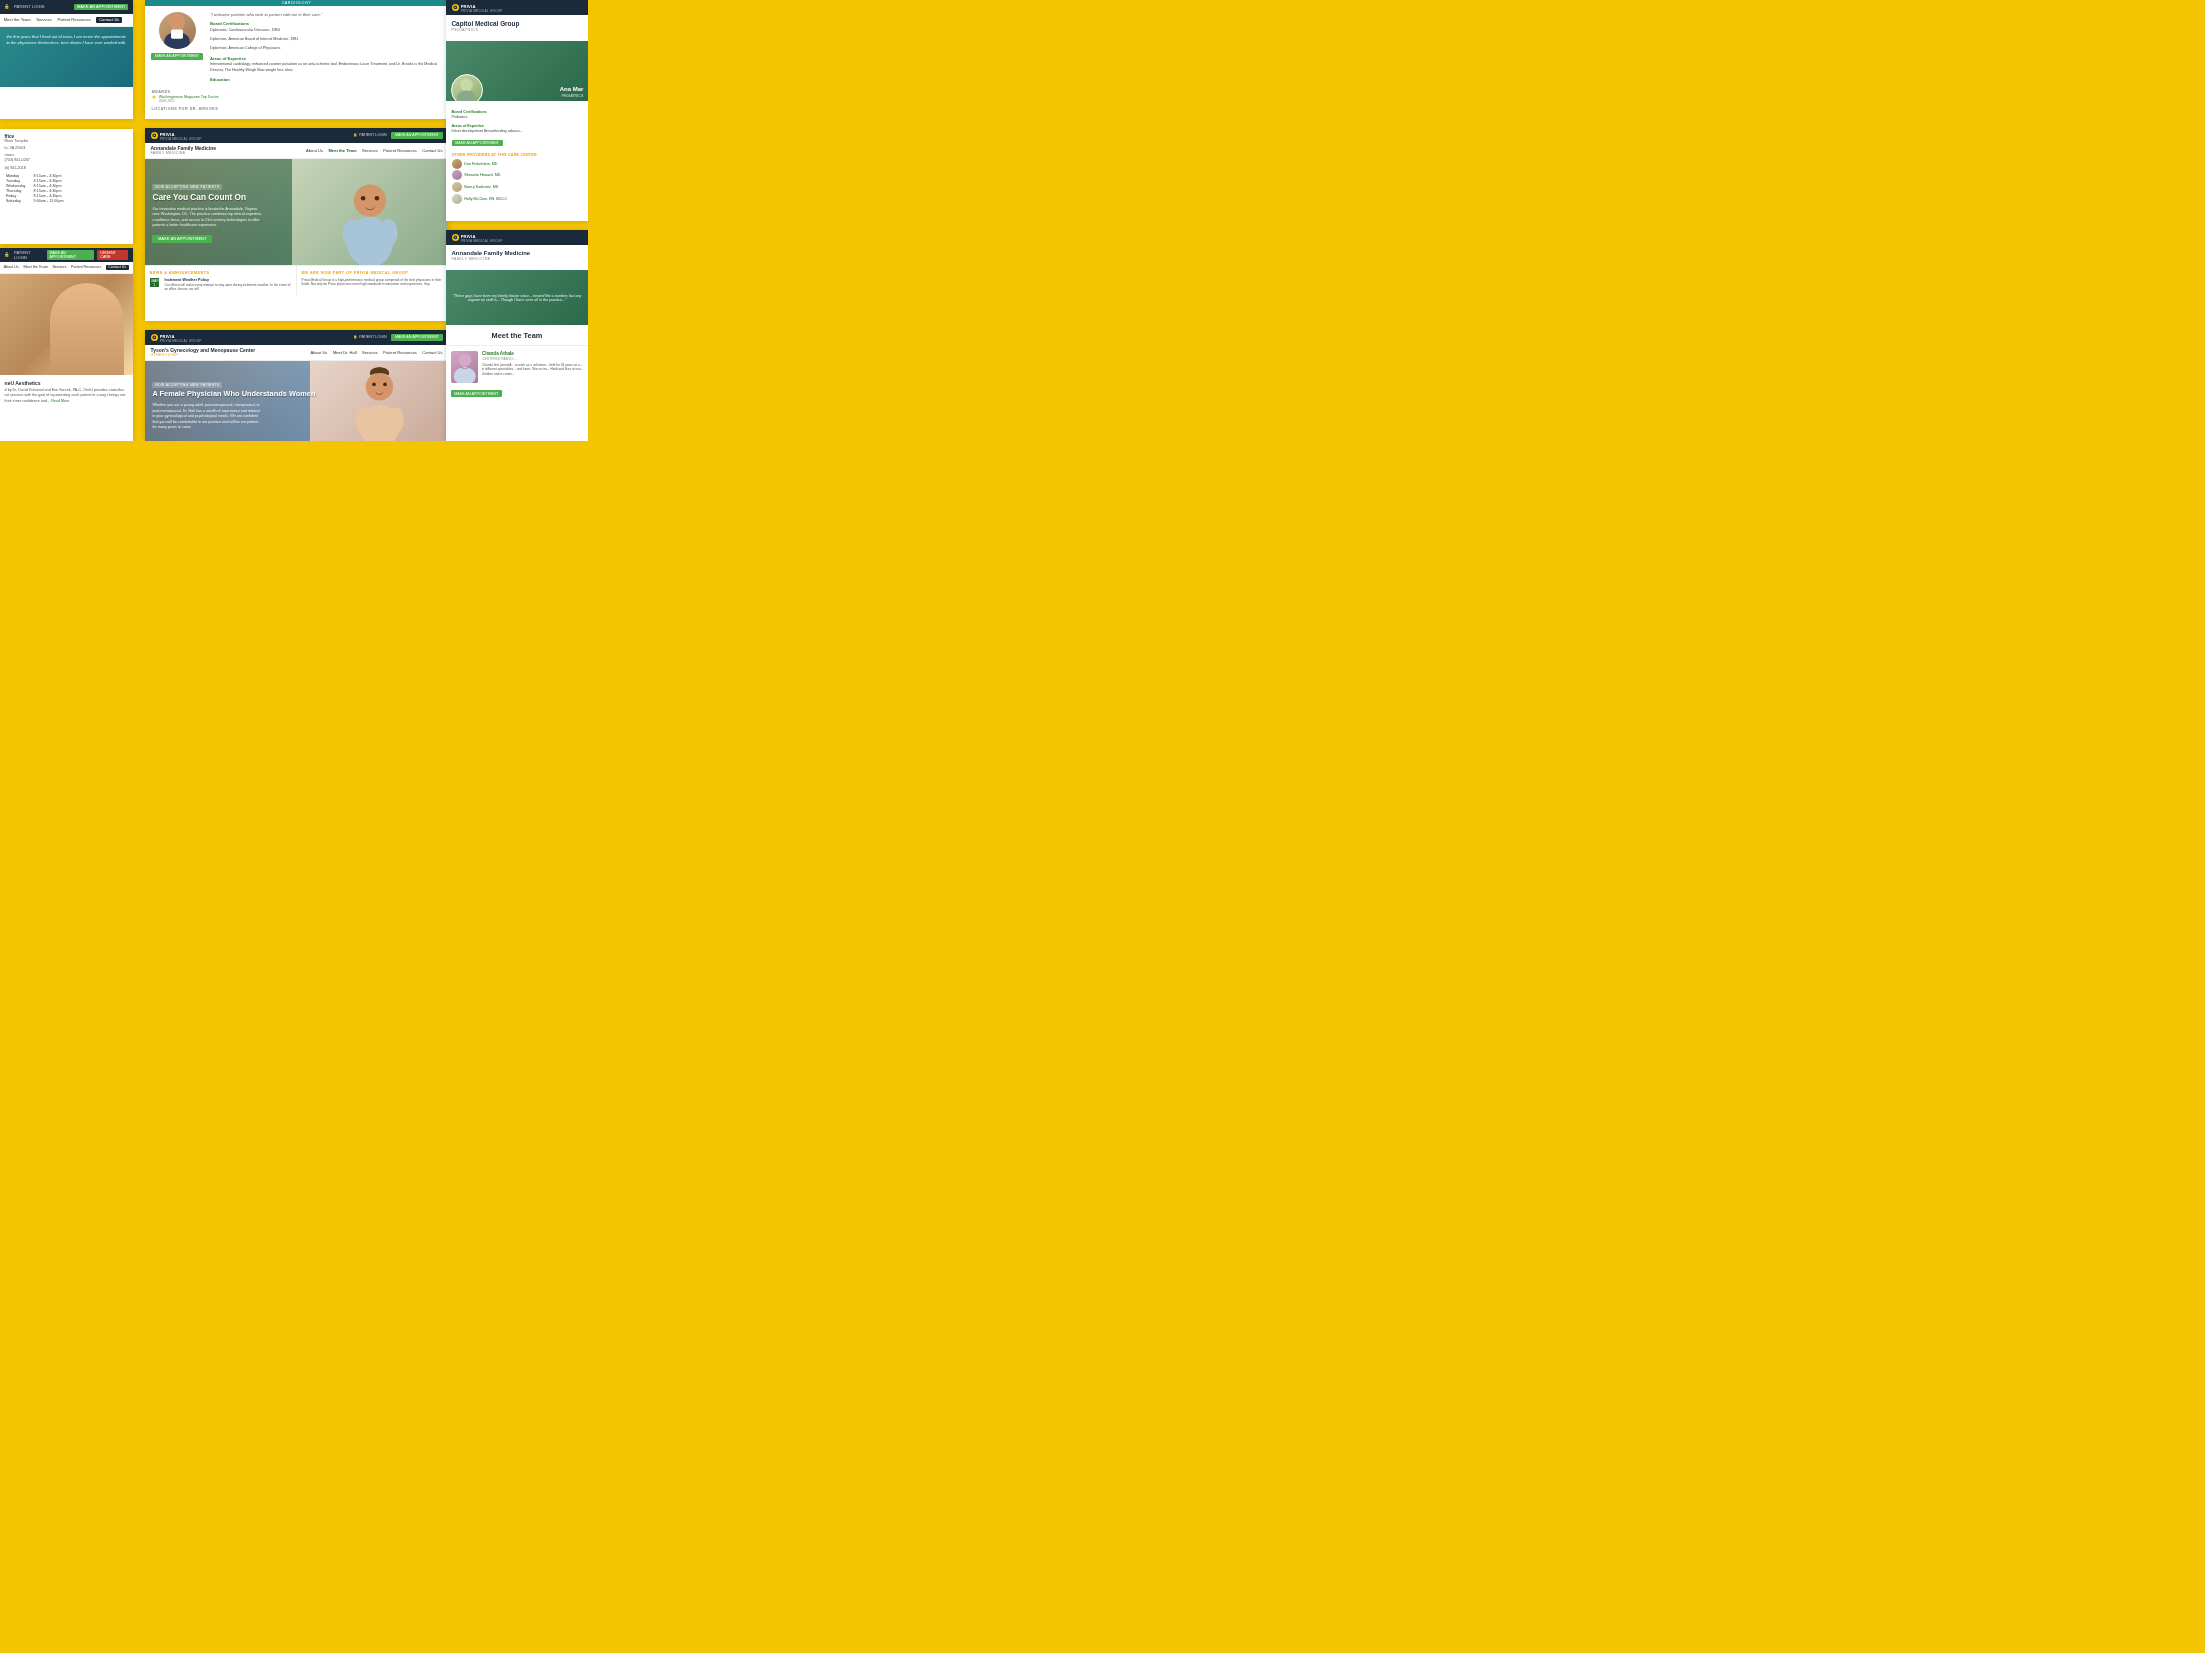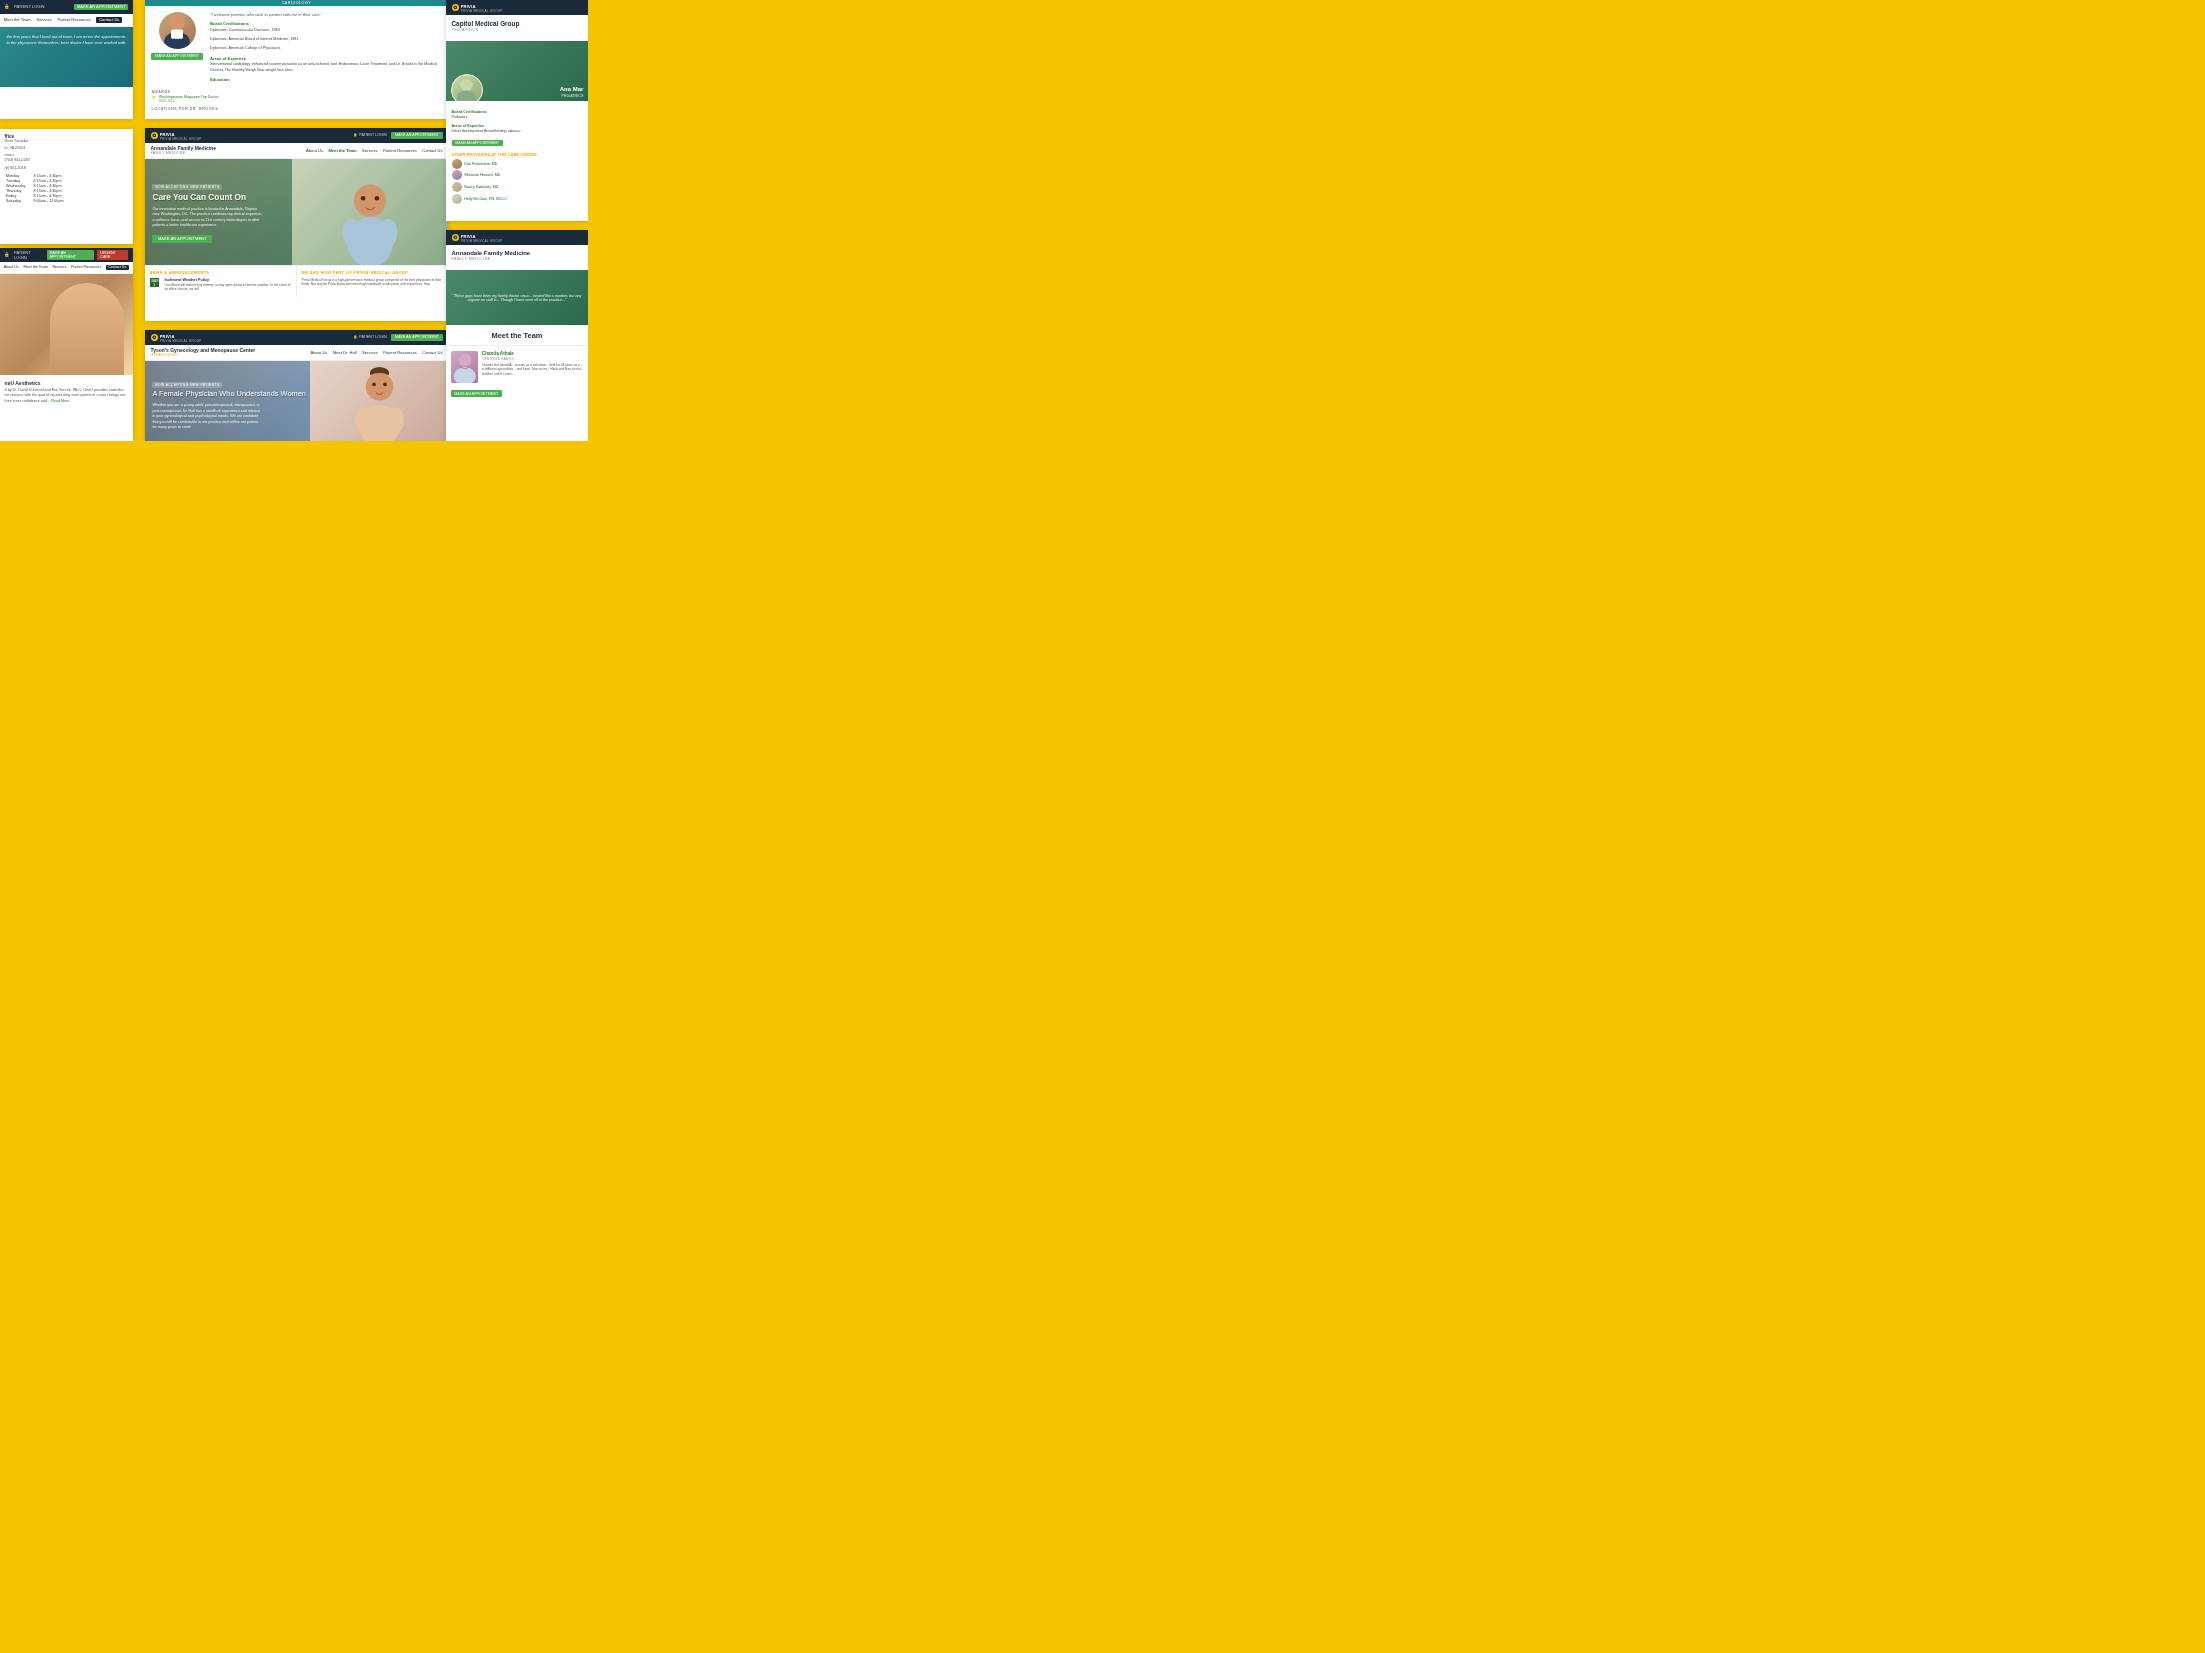--- a/index.html
+++ b/index.html
@@ -700,7 +700,7 @@
     }
     .panel-cb .hero-title {
       font-size: 7.4px;
-      font-weight: normal;
+      font-weight: bold;
       line-height: 1.2;
       margin-bottom: 3.7px;
       text-shadow: 0.5px 0.5px 0.9px rgba(0,0,0,0.4);

